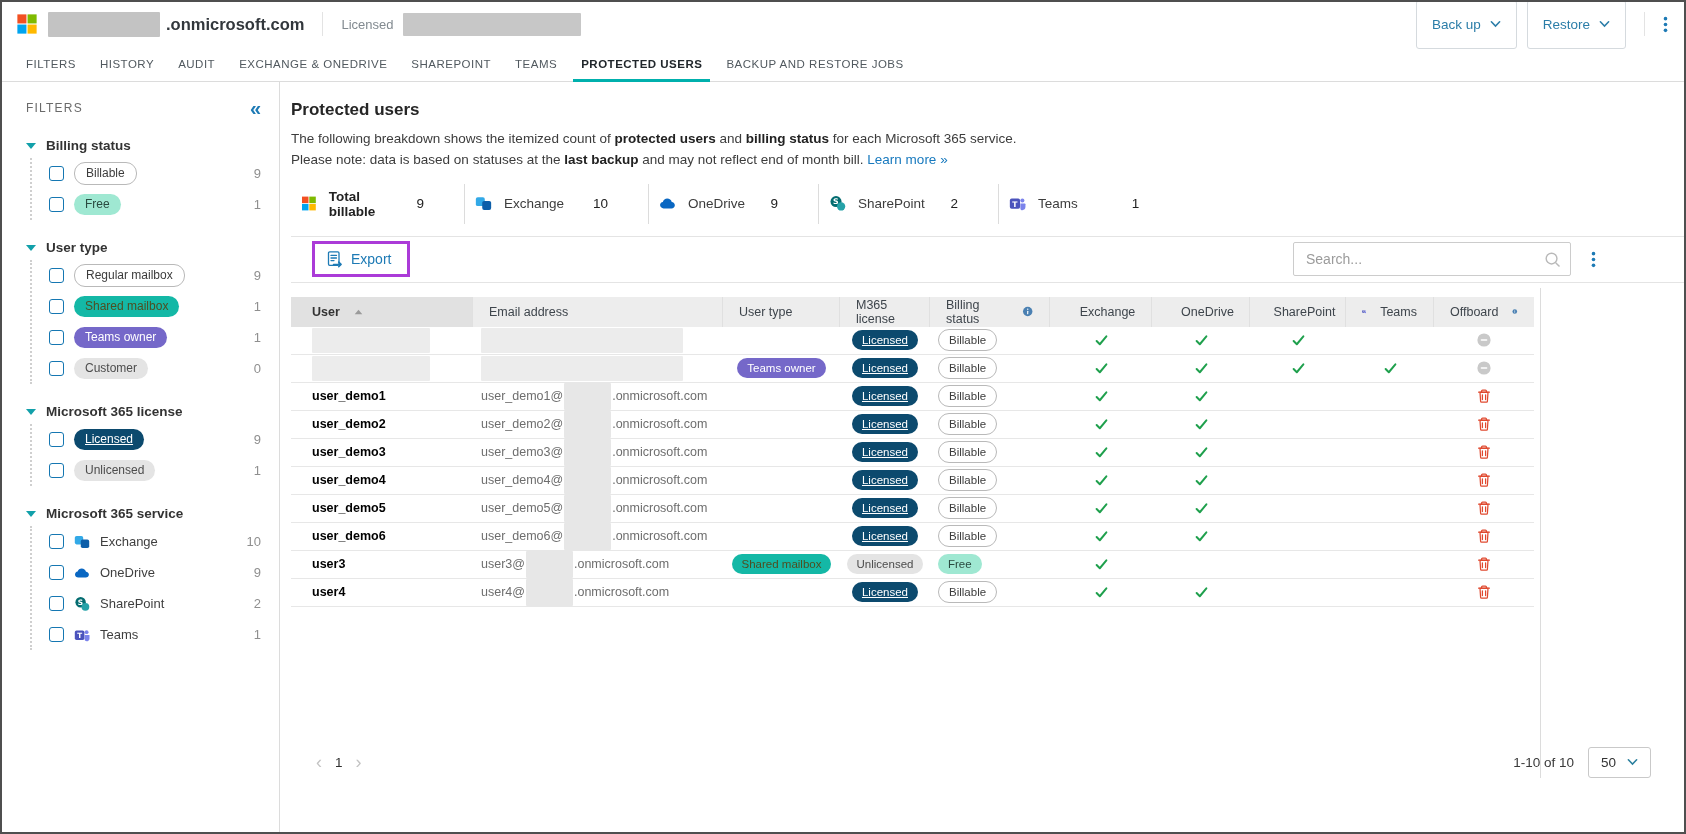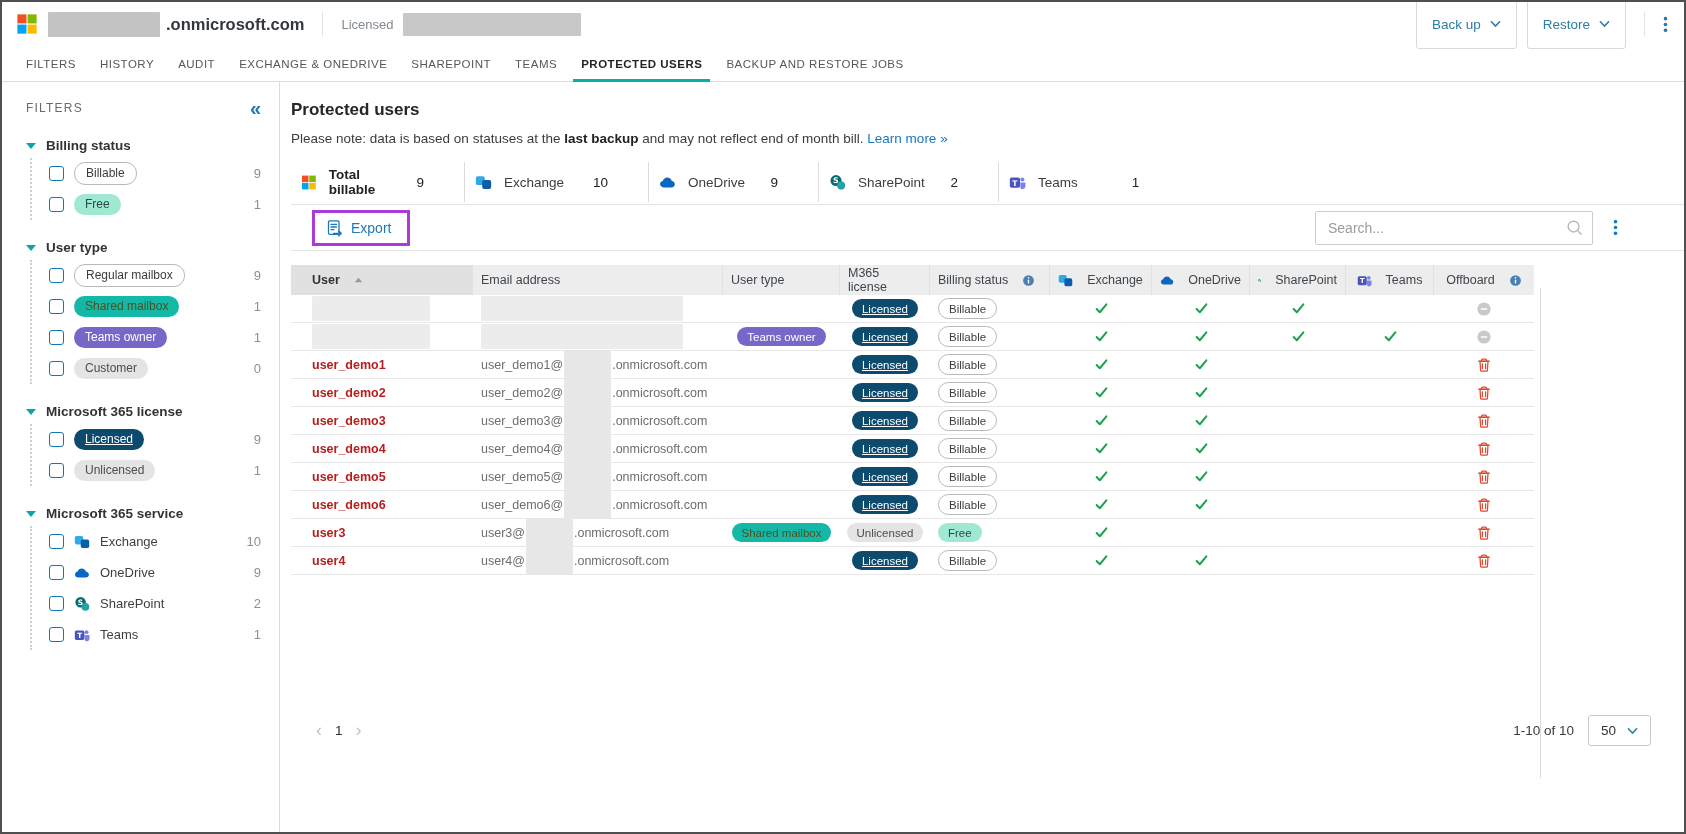--- a/index.html
+++ b/index.html
@@ -335,6 +335,7 @@
     <main class="main">
       <h1 class="page-title">Protected users</h1>
 
+      <p class="desc"><span>The following breakdown shows the itemized count of </span><b>protected users</b><span> and </span><b>billing status</b><span> for each Microsoft 365 service.</span></p>
       <p class="desc"><span>Please note: data is based on statuses at the </span><b>last backup</b><span> and may not reflect end of month bill. </span><a class="link">Learn more »</a></p>
 
       <div class="stats">

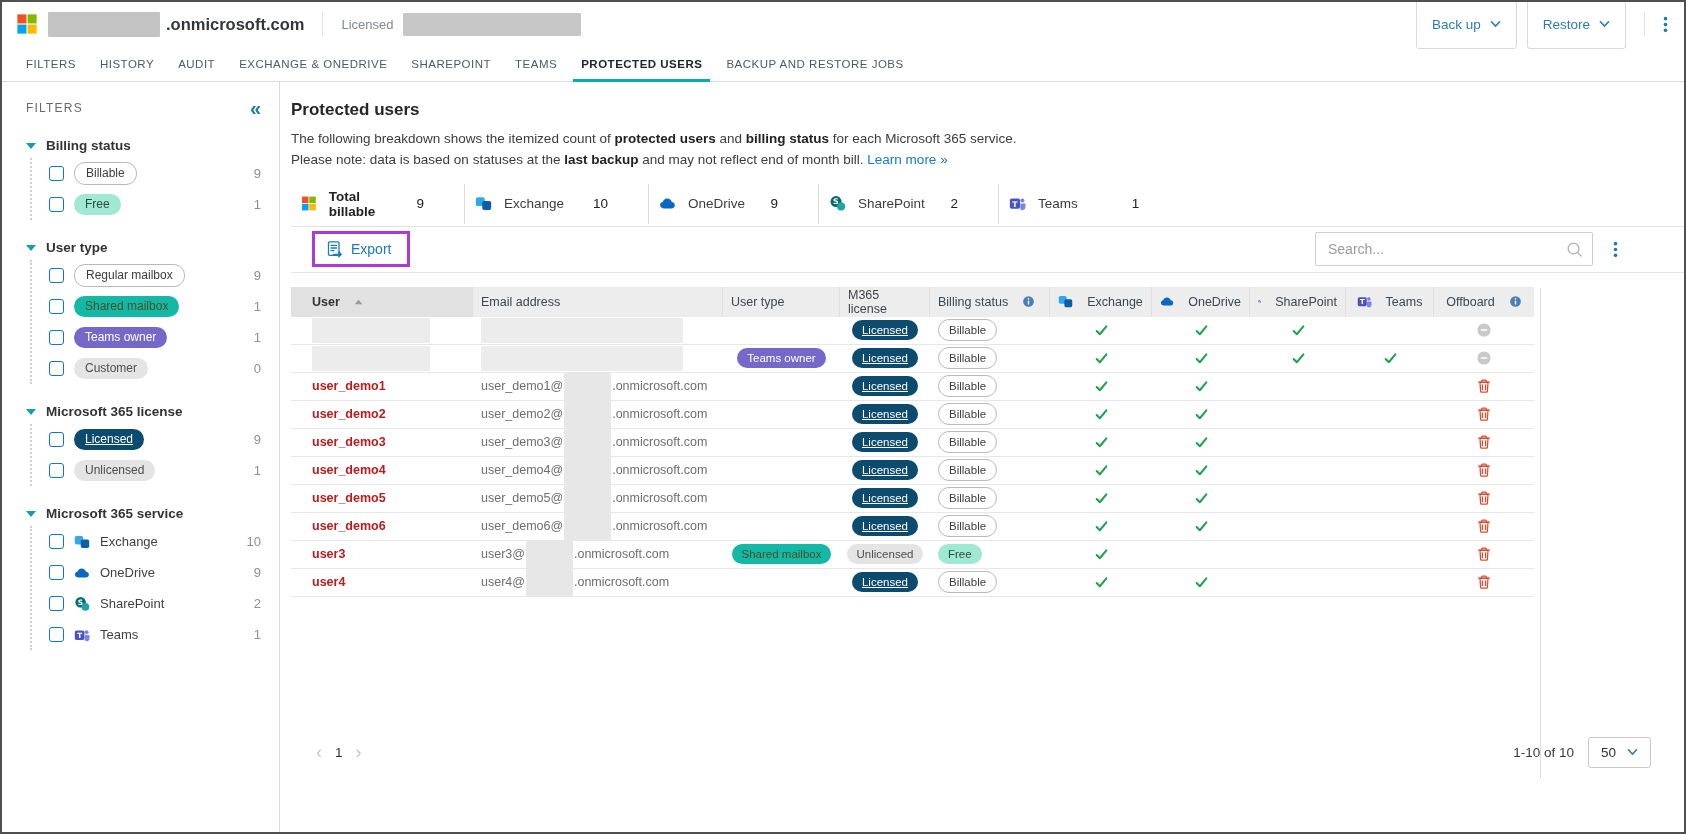--- a/index.html
+++ b/index.html
@@ -89,8 +89,8 @@
   .stat:nth-child(5) .stat-value { margin-left:42px; margin-right:0; }
 
   
-  .toolbar { margin-top:2px; border-top:1px solid #e4e4e4; border-bottom:1px solid #e4e4e4;
-             height:47px; display:flex; align-items:center; padding-right:66px; }
+  .toolbar { margin-top:12px; border-top:1px solid #e4e4e4; border-bottom:1px solid #e4e4e4;
+             height:47px; display:flex; align-items:center; padding-right:88px; }
   .export-annotation { border:3px solid #ab3bd8; padding:6px 16px 6px 10px; margin-left:21px;
                        display:flex; align-items:center; }
   .export-btn { display:flex; align-items:center; gap:8px; color:#1d7ab5; font-size:14px;

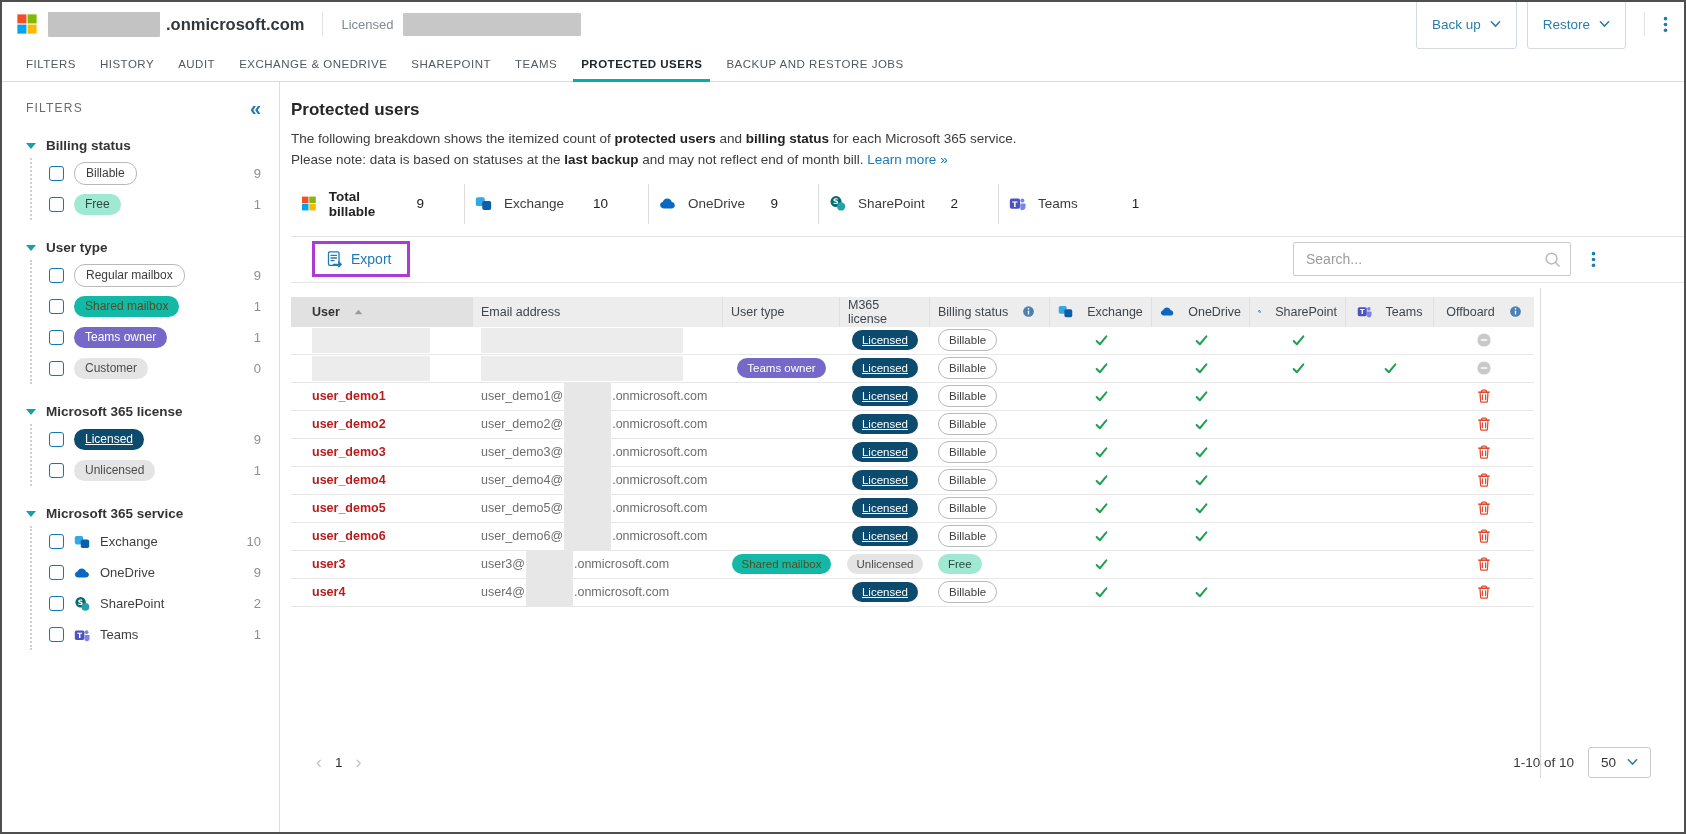--- a/index.html
+++ b/index.html
@@ -108,7 +108,7 @@
   
   .table { margin-top:14px; width:1243px; font-size:12.5px; }
   .thead { display:flex; background:#ededed; height:30px; }
-  .hcell { display:flex; align-items:center; gap:14px; padding:0 8px; color:#3e454c;
+  .hcell { display:flex; align-items:center; gap:14px; padding:0 16px; color:#3e454c;
            border-right:1px solid #e0e0e0; }
   .hcell:last-child { border-right:none; }
   .hcell.sorted { background:#e1e1e1; font-weight:bold; color:#333; }

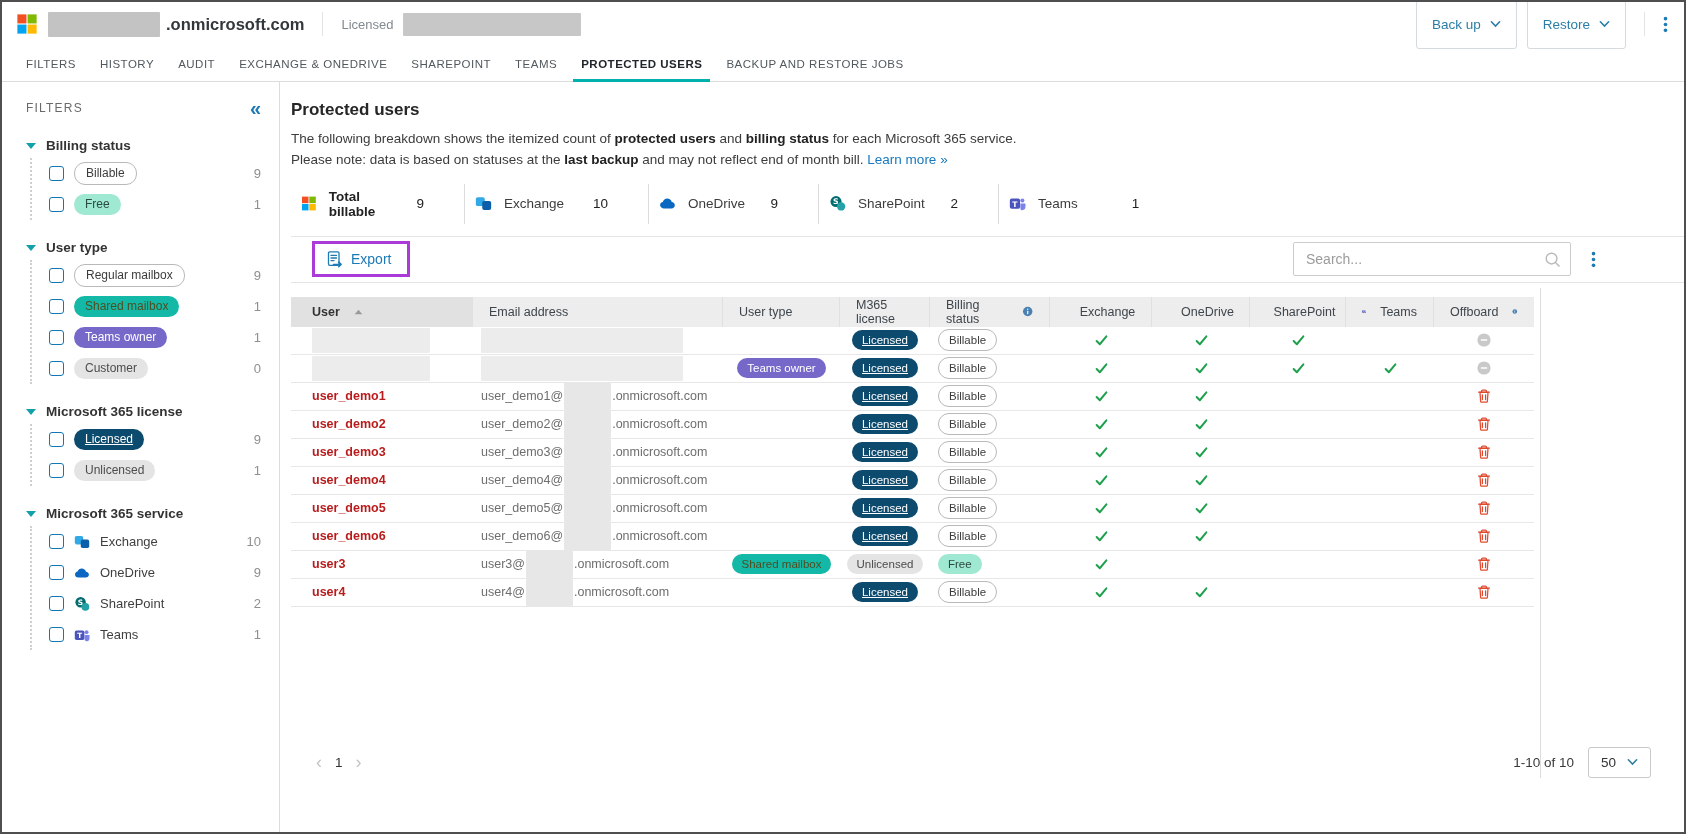--- a/index.html
+++ b/index.html
@@ -123,7 +123,7 @@
   .cell { padding:0 8px; display:flex; align-items:center; overflow:hidden; height:100%; }
   .cell.c0 { padding-left:21px; }
   .cell.center { justify-content:center; }
-  .uname { font-weight:bold; color:#b91c1c; }
+  .uname { font-weight:bold; color:#000000; }
   .email { color:#6e6e6e; display:flex; align-items:center; }
   .blur-user { width:118px; height:25px; background:#ececec; }
   .blur-email { width:202px; height:25px; background:#ececec; }

